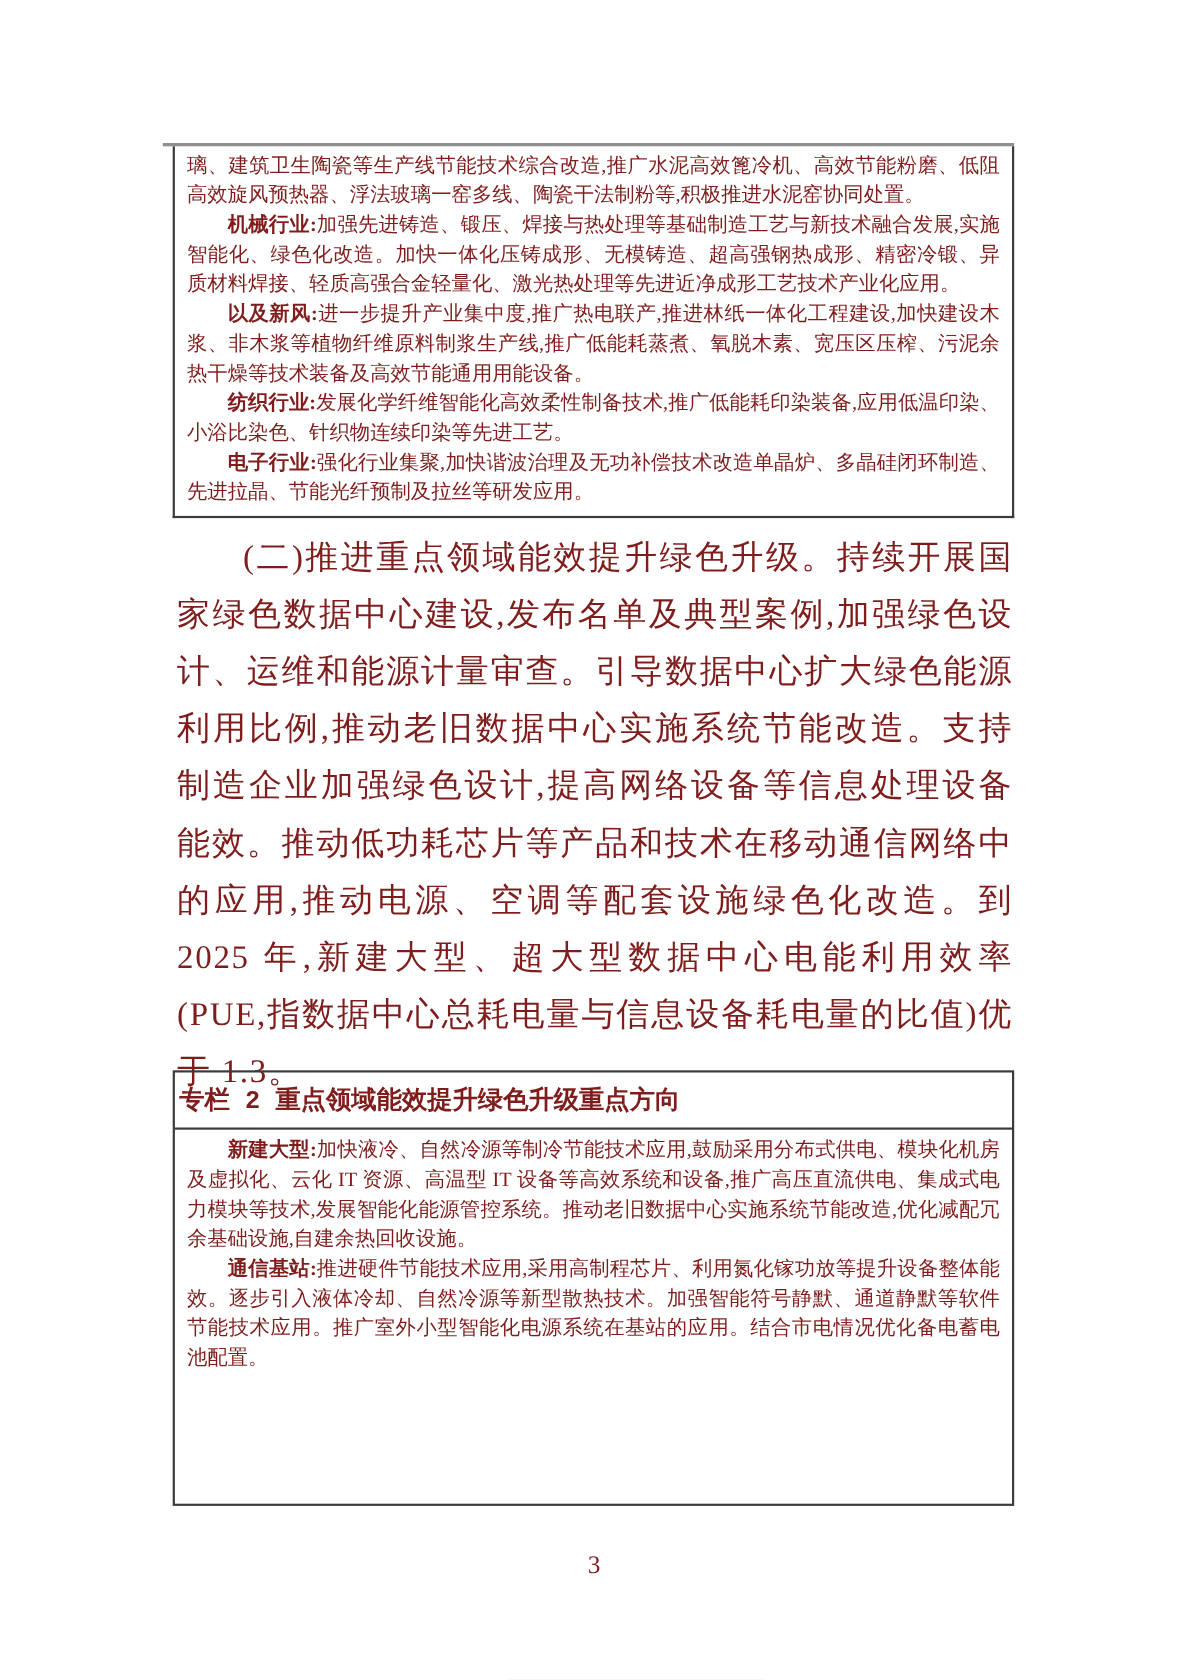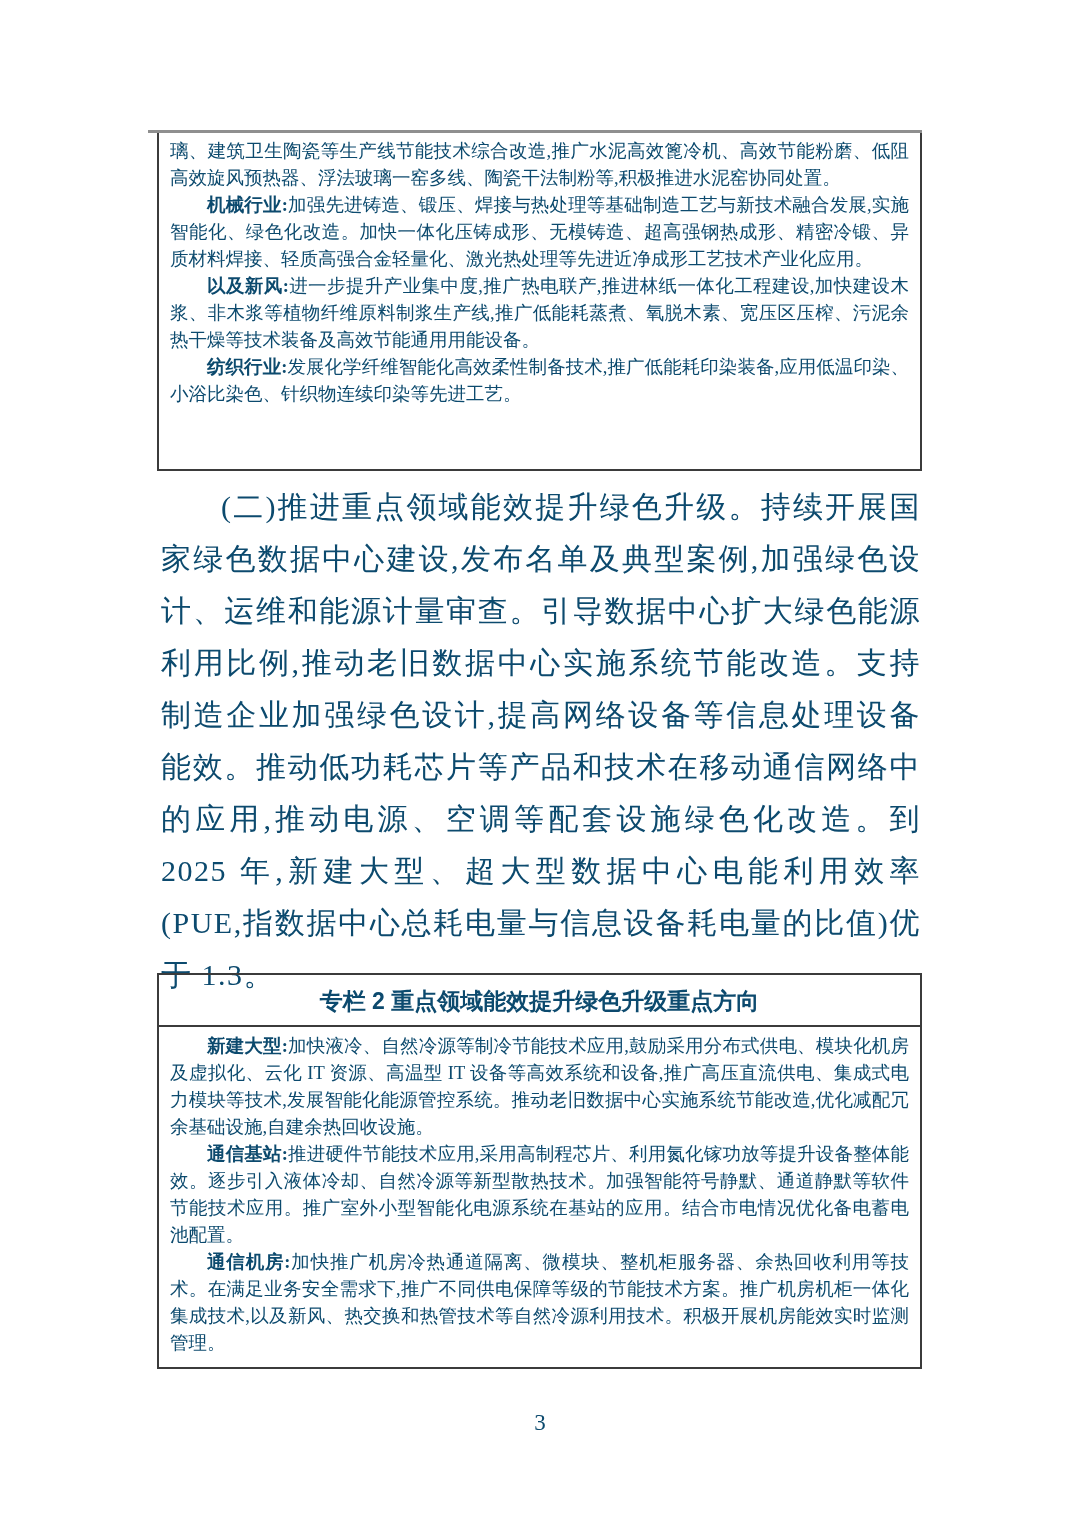--- a/index.html
+++ b/index.html
@@ -8,7 +8,7 @@
     width:1080px;height:1527px;
     margin:0 auto;
     background:#ffffff;
-    color:#0c4a6e;
+    color:#7f1d1d;
     font-family:"Liberation Serif","DejaVu Serif",serif;
   }
   

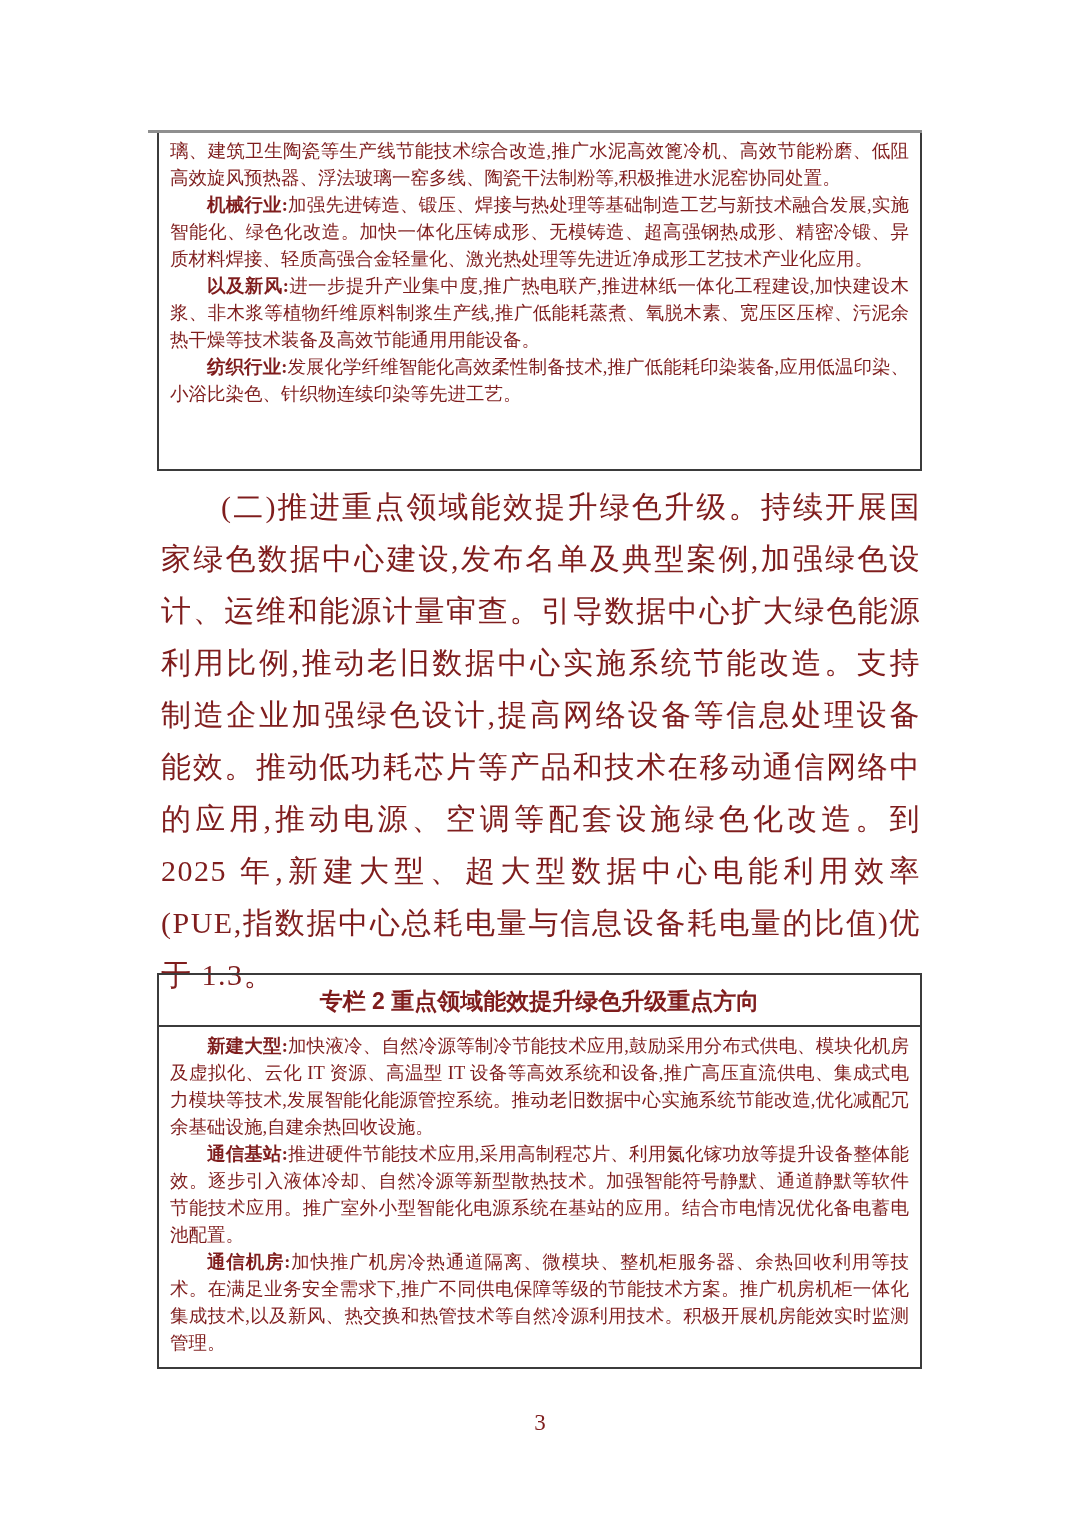--- a/index.html
+++ b/index.html
@@ -58,6 +58,7 @@
     <p class="p"><span class="para-label">机械行业:</span><span>加强先进铸造、锻压、焊接与热处理等基础制造工艺与新技术融合发展,实施智能化、绿色化改造。加快一体化压铸成形、无模铸造、超高强钢热成形、精密冷锻、异质材料焊接、轻质高强合金轻量化、激光热处理等先进近净成形工艺技术产业化应用。</span></p>
     <p class="p"><span class="para-label">以及新风:</span><span>进一步提升产业集中度,推广热电联产,推进林纸一体化工程建设,加快建设木浆、非木浆等植物纤维原料制浆生产线,推广低能耗蒸煮、氧脱木素、宽压区压榨、污泥余热干燥等技术装备及高效节能通用用能设备。</span></p>
     <p class="p"><span class="para-label">纺织行业:</span><span>发展化学纤维智能化高效柔性制备技术,推广低能耗印染装备,应用低温印染、小浴比染色、针织物连续印染等先进工艺。</span></p>
+    <p class="p"><span class="para-label">电子行业:</span><span>强化行业集聚,加快谐波治理及无功补偿技术改造单晶炉、多晶硅闭环制造、先进拉晶、节能光纤预制及拉丝等研发应用。</span></p>
   </div>
 
   <div class="main-section">

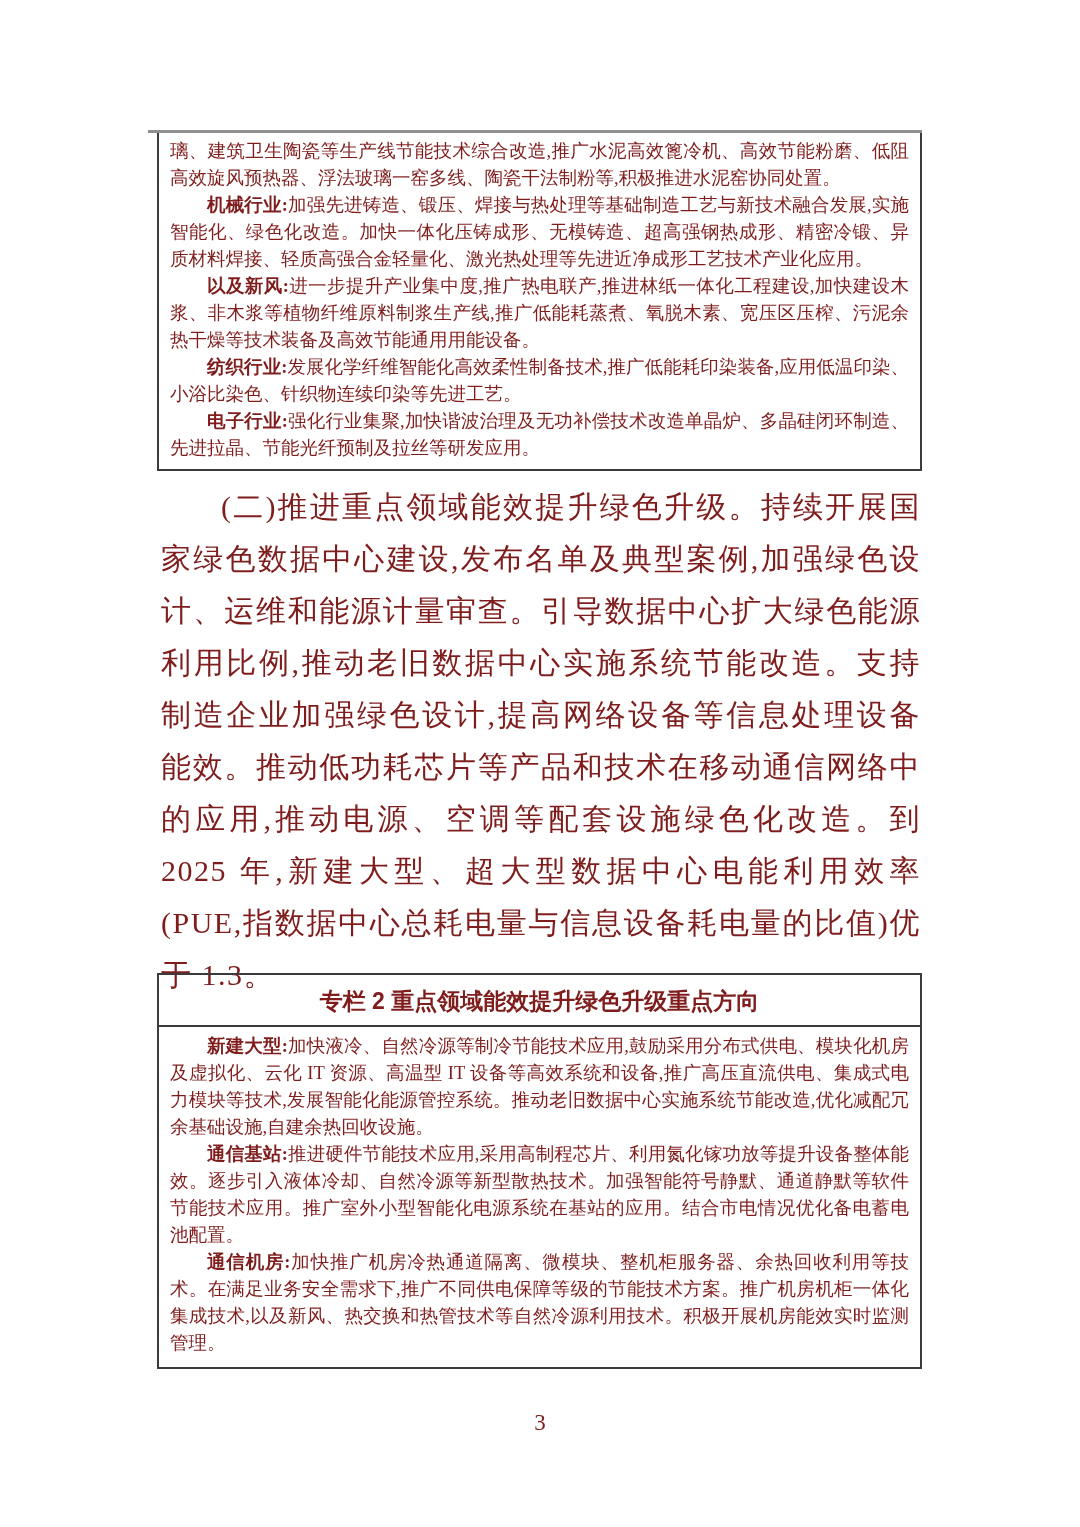--- a/index.html
+++ b/index.html
@@ -24,9 +24,9 @@
   .box1{top:133px;height:338px;border-top:none;padding:5px 11px 0 11px;}
   .box2{top:973px;height:396px;}
   .box2-title{
-    text-align:center;font-weight:bold;font-size:23px;line-height:30px;
+    font-weight:bold;font-size:23px;line-height:30px;
     padding:11px 4px 9px;border-bottom:2px solid #3b3b3b;
-    font-family:Liberation Sans, sans-serif;
+    font-family:Liberation Mono, monospace;
   }
   .box2-body{padding:6px 11px 8px;}
   .p{

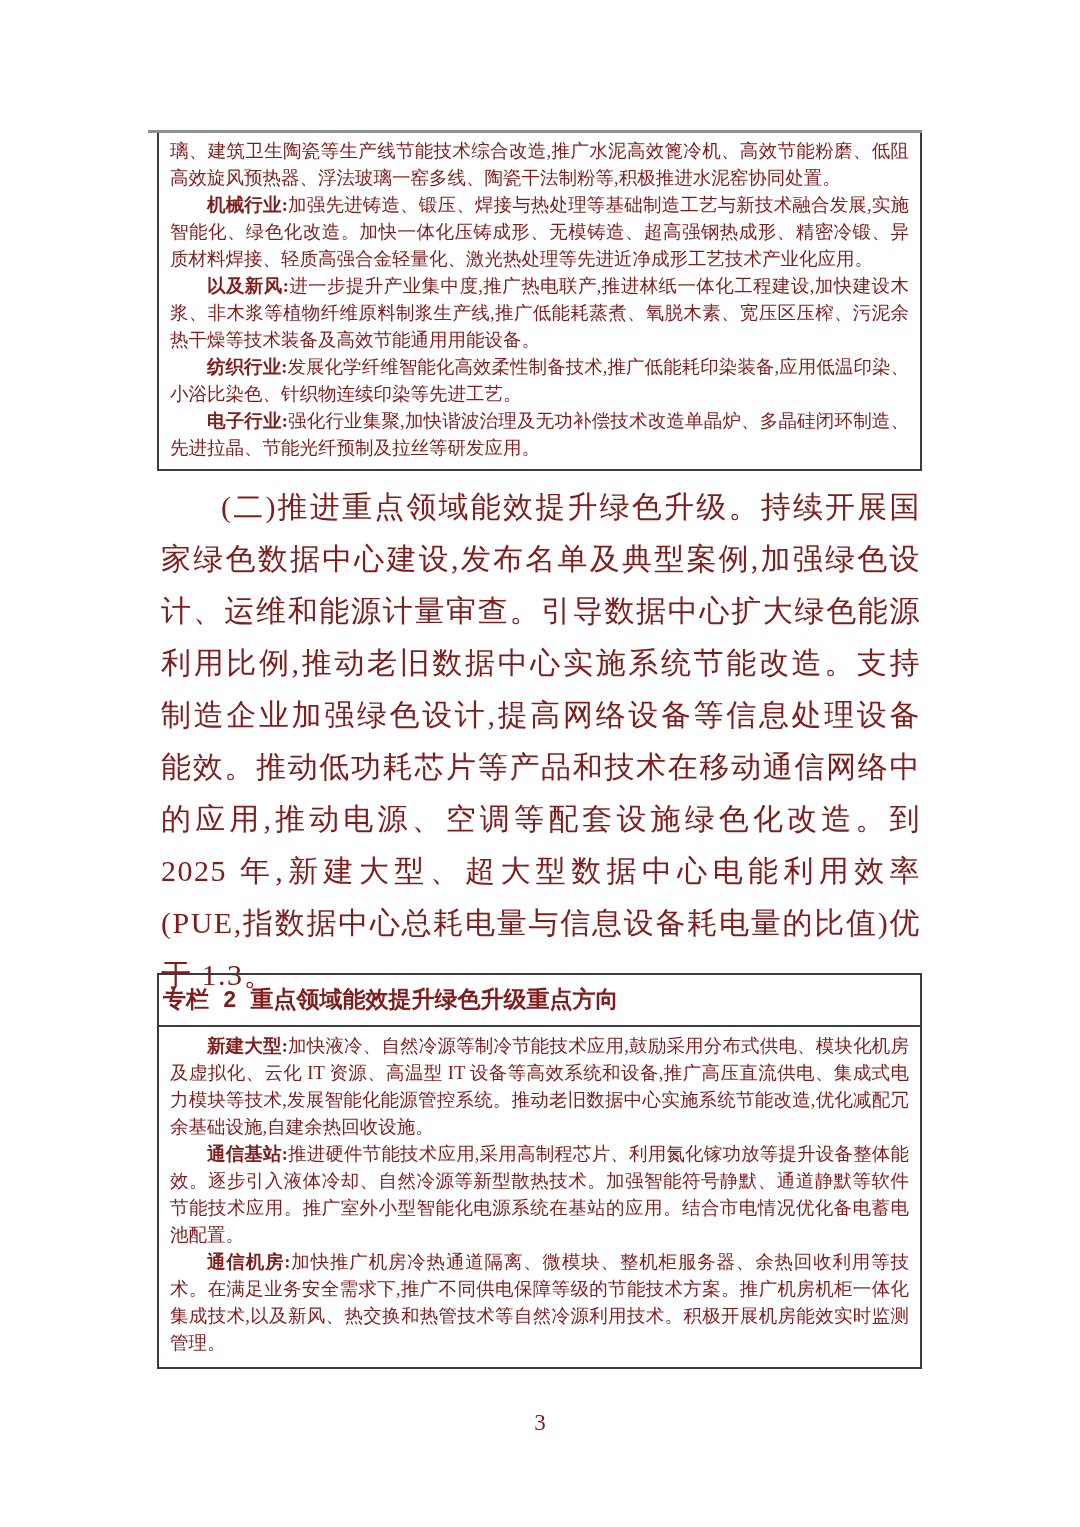--- a/index.html
+++ b/index.html
@@ -70,7 +70,6 @@
     <div class="box2-body">
       <p class="p"><span class="para-label">新建大型:</span><span>加快液冷、自然冷源等制冷节能技术应用,鼓励采用分布式供电、模块化机房及虚拟化、云化 IT 资源、高温型 IT 设备等高效系统和设备,推广高压直流供电、集成式电力模块等技术,发展智能化能源管控系统。推动老旧数据中心实施系统节能改造,优化减配冗余基础设施,自建余热回收设施。</span></p>
       <p class="p"><span class="para-label">通信基站:</span><span>推进硬件节能技术应用,采用高制程芯片、利用氮化镓功放等提升设备整体能效。逐步引入液体冷却、自然冷源等新型散热技术。加强智能符号静默、通道静默等软件节能技术应用。推广室外小型智能化电源系统在基站的应用。结合市电情况优化备电蓄电池配置。</span></p>
-      <p class="p"><span class="para-label">通信机房:</span><span>加快推广机房冷热通道隔离、微模块、整机柜服务器、余热回收利用等技术。在满足业务安全需求下,推广不同供电保障等级的节能技术方案。推广机房机柜一体化集成技术,以及新风、热交换和热管技术等自然冷源利用技术。积极开展机房能效实时监测管理。</span></p>
     </div>
   </div>
 

